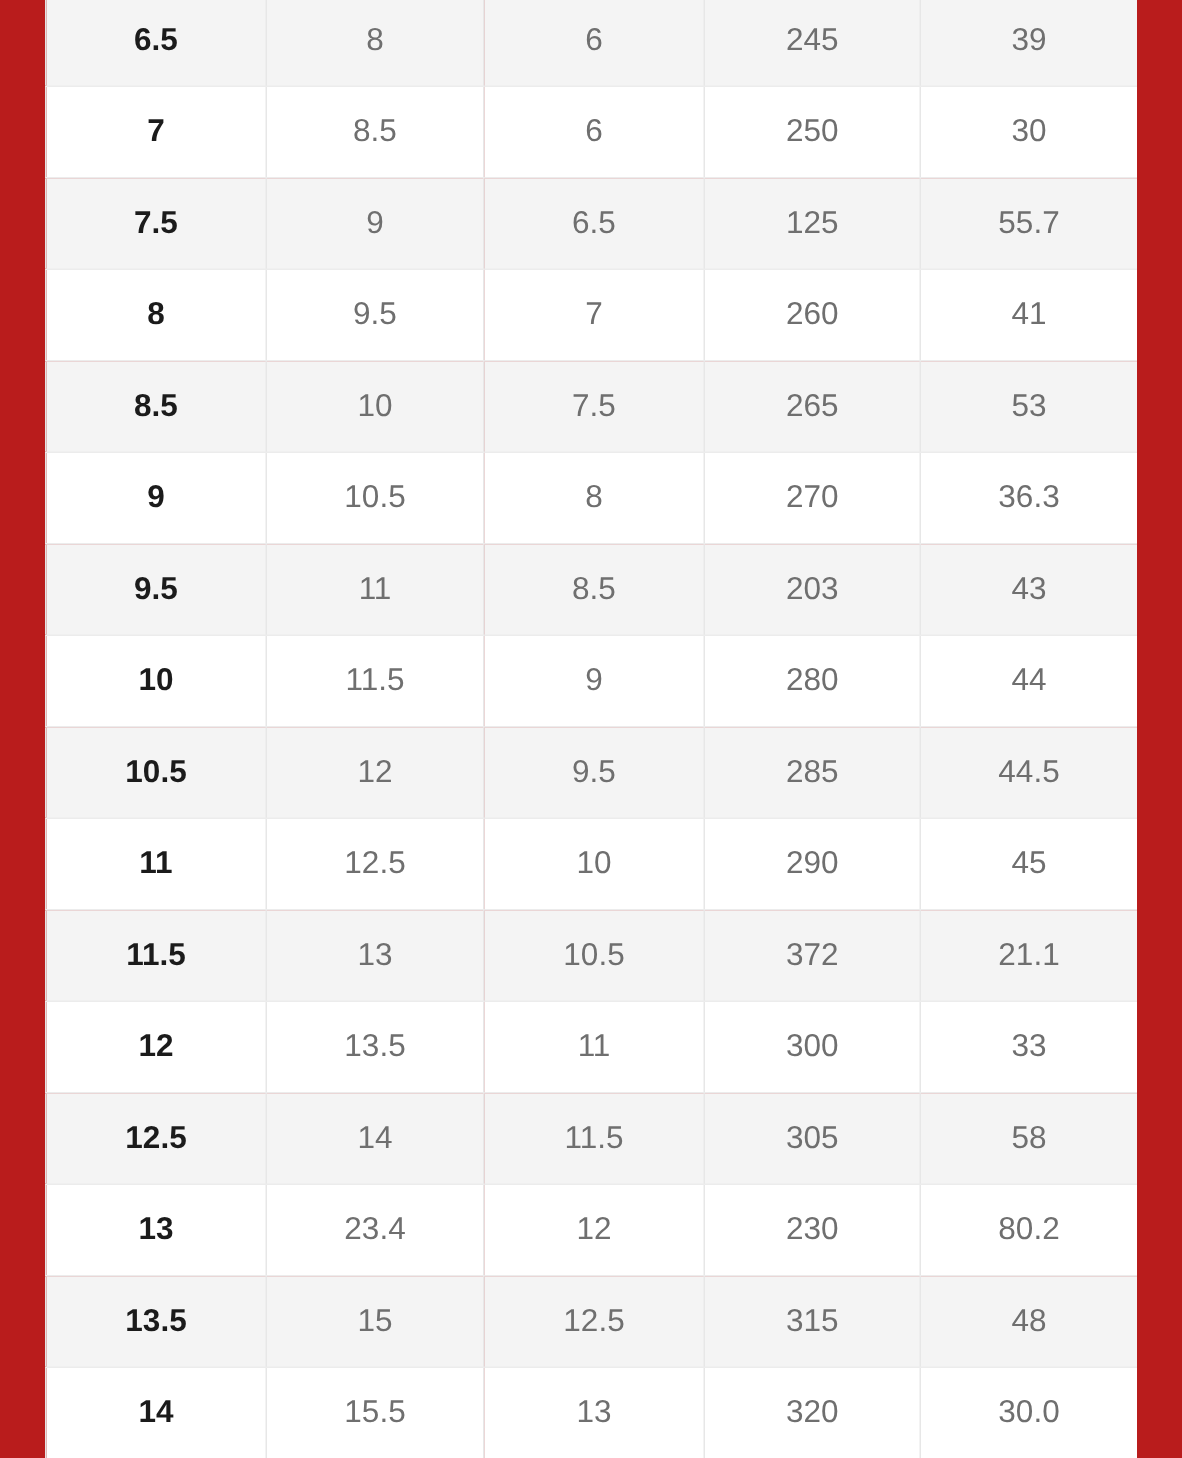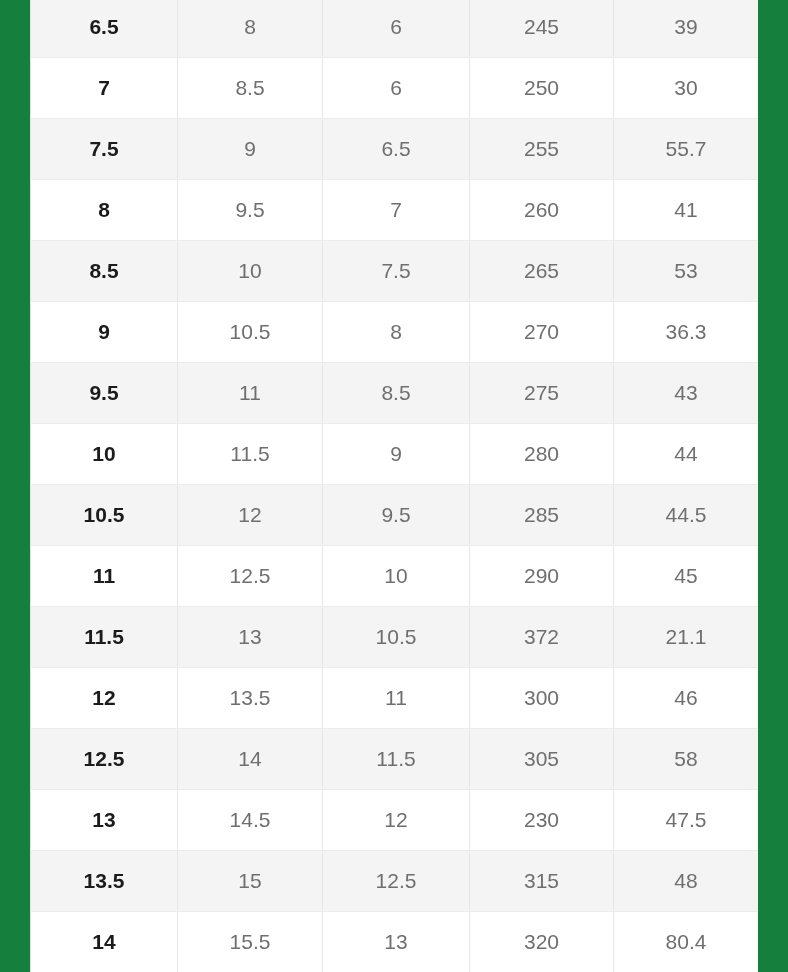--- a/index.html
+++ b/index.html
@@ -20,7 +20,7 @@
     position: relative;
     width: 788px;
     height: 972px;
-    background: #15803d;
+    background: #b91c1c;
     overflow: hidden;
   }
 

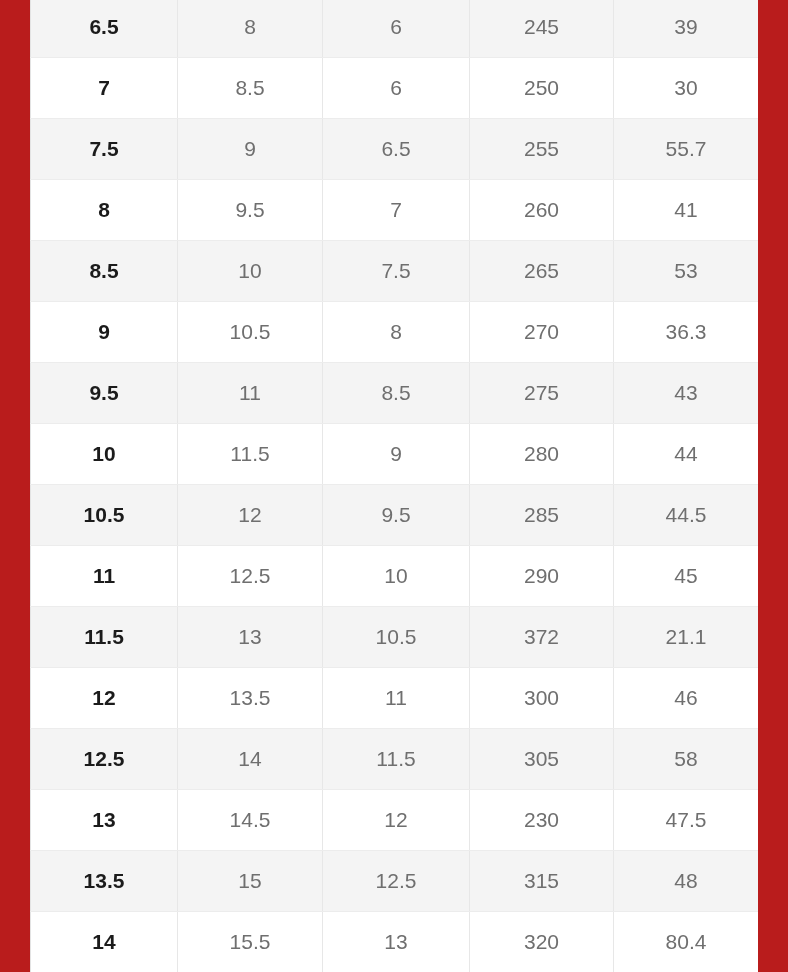--- a/index.html
+++ b/index.html
@@ -110,7 +110,7 @@
             <td class="primary">7.5</td>
             <td>9</td>
             <td>6.5</td>
-            <td>255</td>
+            <td>125</td>
             <td>55.7</td>
           </tr>
           <tr class="even">

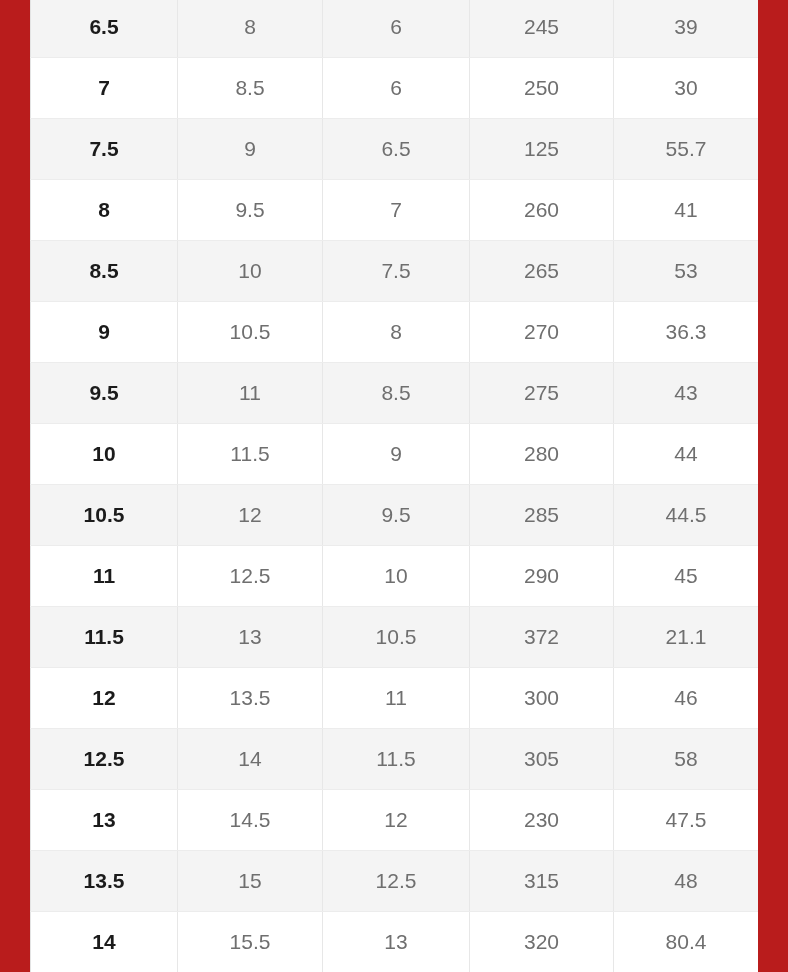--- a/index.html
+++ b/index.html
@@ -138,7 +138,7 @@
             <td class="primary">9.5</td>
             <td>11</td>
             <td>8.5</td>
-            <td>275</td>
+            <td>203</td>
             <td>43</td>
           </tr>
           <tr class="even">

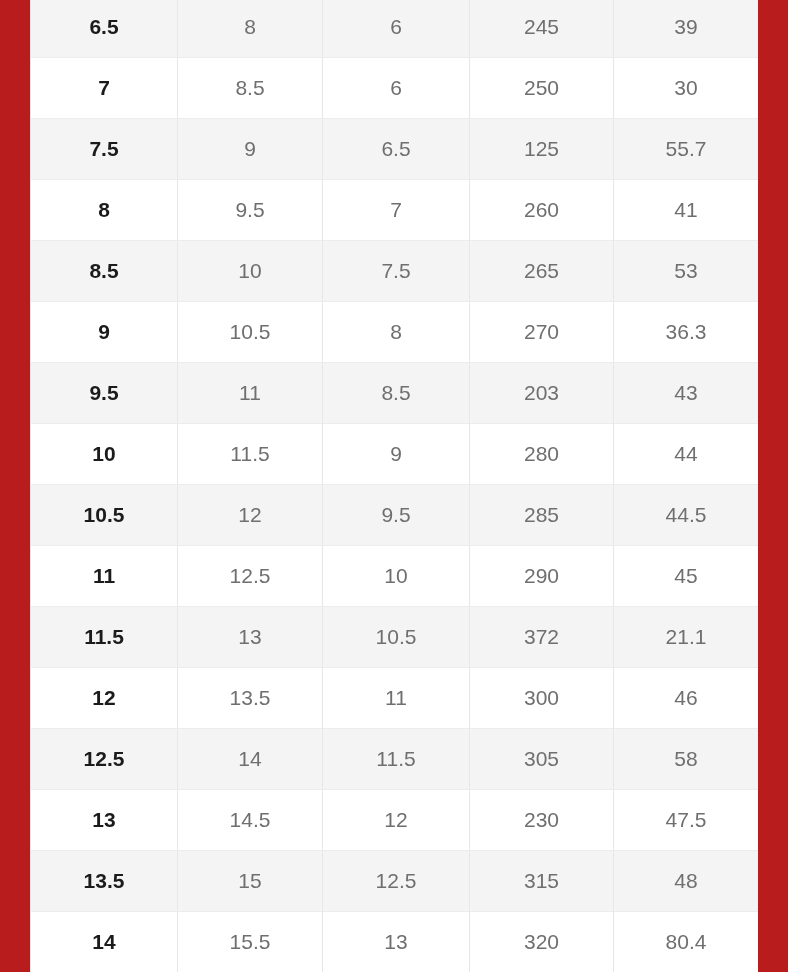--- a/index.html
+++ b/index.html
@@ -174,7 +174,7 @@
             <td>13.5</td>
             <td>11</td>
             <td>300</td>
-            <td>46</td>
+            <td>33</td>
           </tr>
           <tr class="odd">
             <td class="primary">12.5</td>

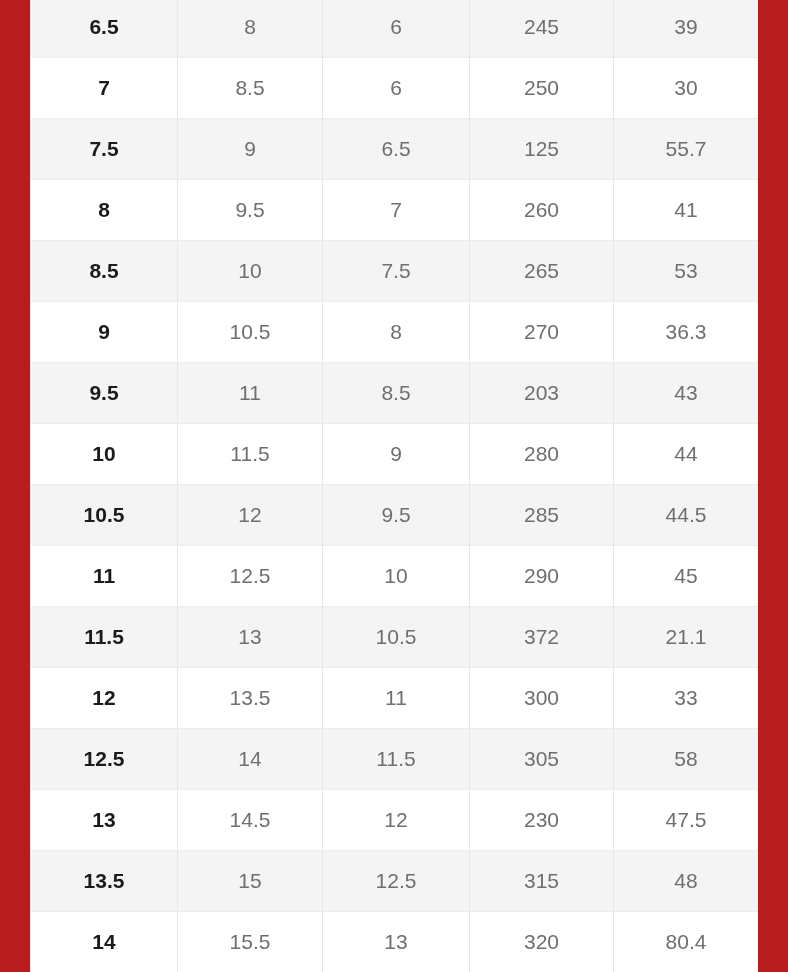--- a/index.html
+++ b/index.html
@@ -185,7 +185,7 @@
           </tr>
           <tr class="even">
             <td class="primary">13</td>
-            <td>14.5</td>
+            <td>23.4</td>
             <td>12</td>
             <td>230</td>
             <td>47.5</td>

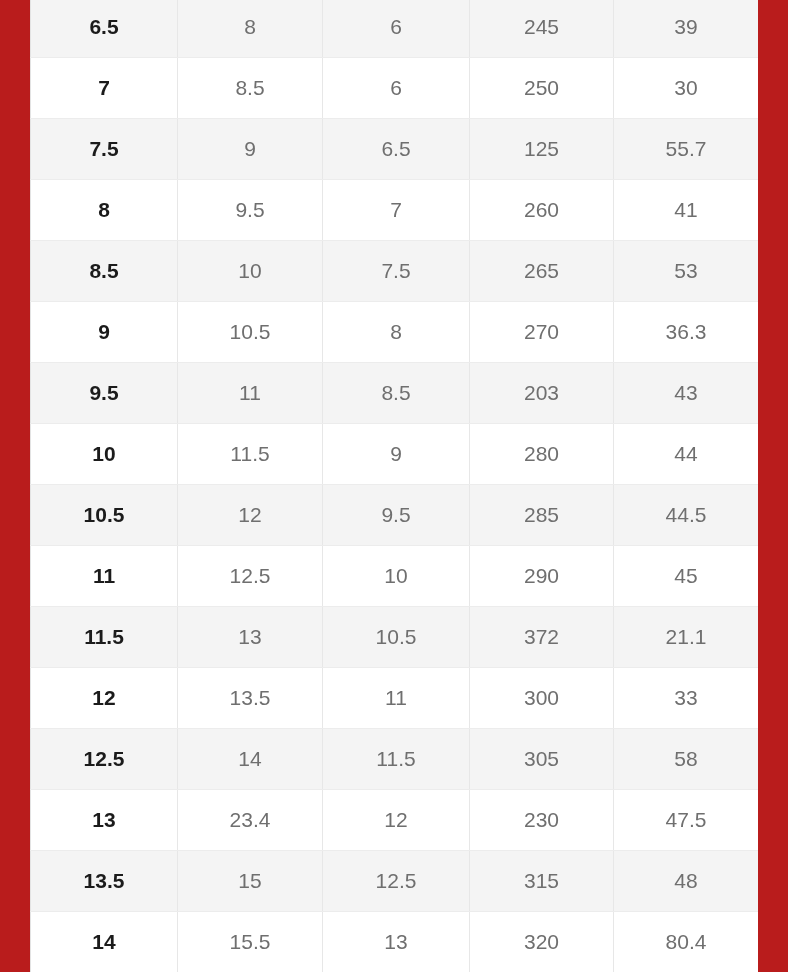--- a/index.html
+++ b/index.html
@@ -188,7 +188,7 @@
             <td>23.4</td>
             <td>12</td>
             <td>230</td>
-            <td>47.5</td>
+            <td>80.2</td>
           </tr>
           <tr class="odd">
             <td class="primary">13.5</td>

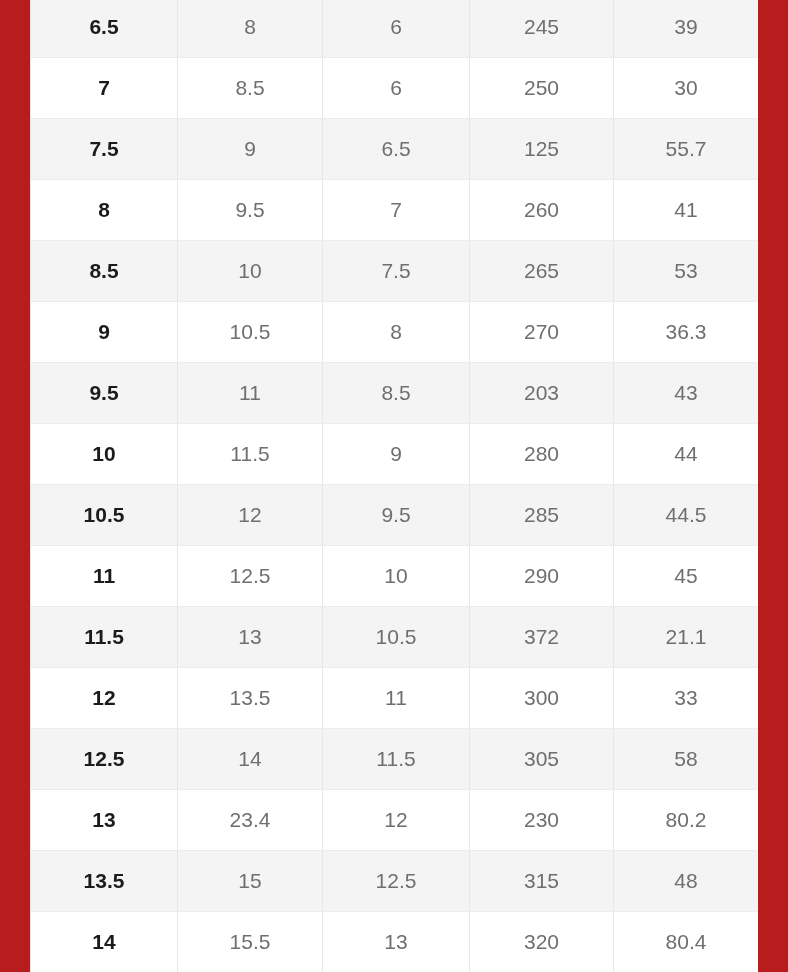--- a/index.html
+++ b/index.html
@@ -202,7 +202,7 @@
             <td>15.5</td>
             <td>13</td>
             <td>320</td>
-            <td>80.4</td>
+            <td>30.0</td>
           </tr>
         </tbody>
     </table>

